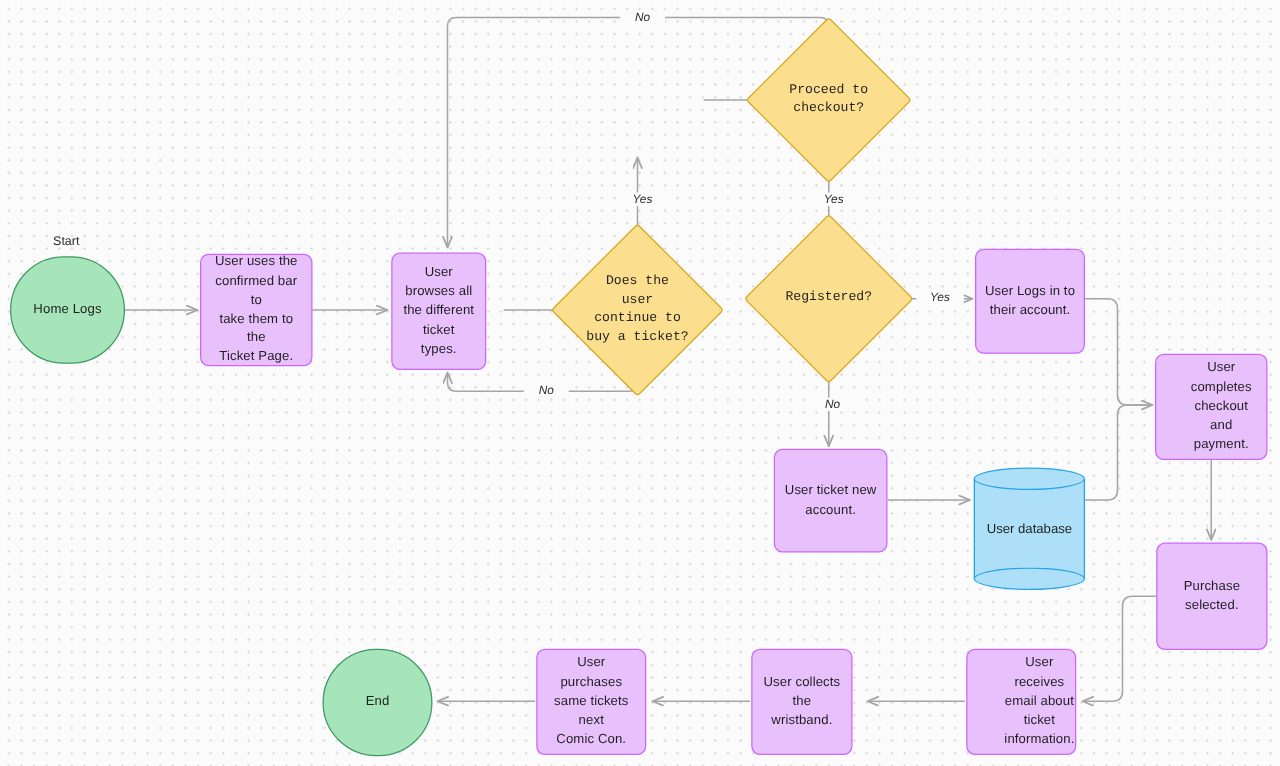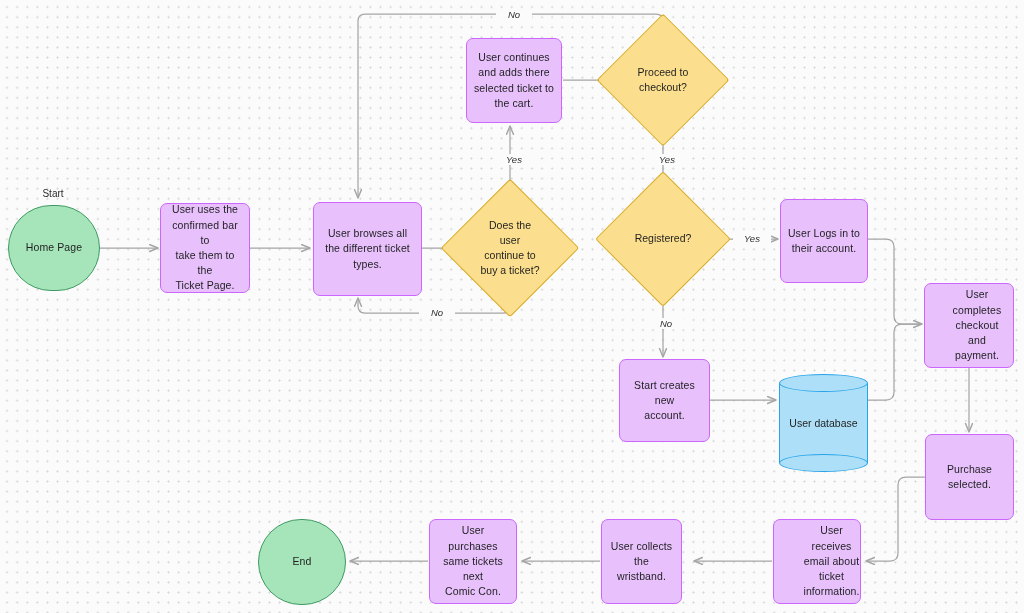--- a/index.html
+++ b/index.html
@@ -231,12 +231,6 @@
 buy a ticket?</div>
   </div>
 
-  <div class="node proc" style="left:466px; top:38px; width:96px; height:85px;">
-    <div class="label">User continues
-and adds there
-selected ticket to
-the cart.</div>
-  </div>
 
   <div class="decision-wrap" style="left:616px; top:33px; width:94px; height:94px;">
     <div class="decision-shape"></div>

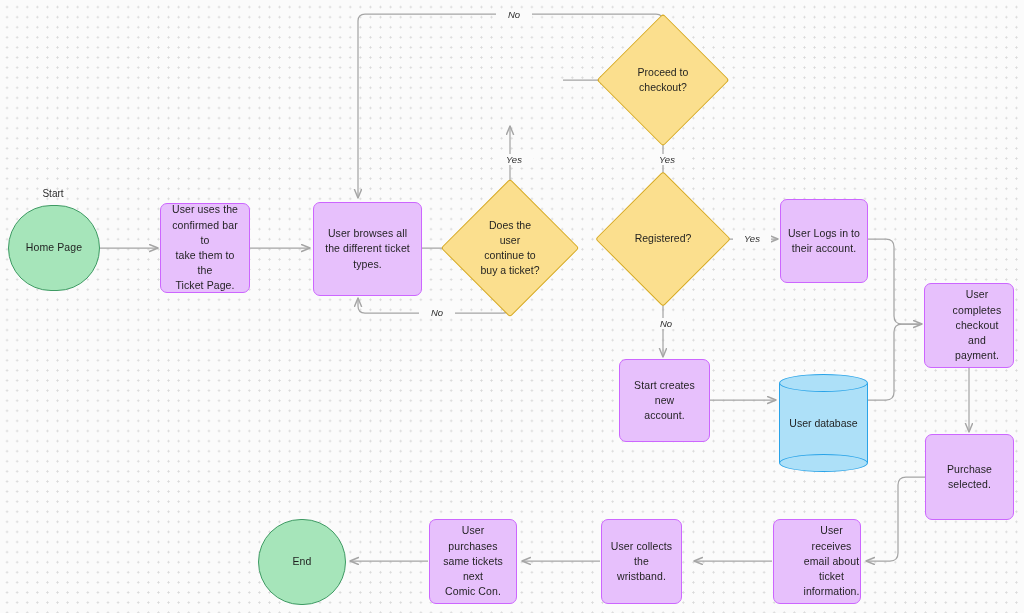--- a/index.html
+++ b/index.html
@@ -79,6 +79,7 @@
     line-height: 1.45;
     color: #1f1f1f;
     white-space: pre-line;
+    font-family: Liberation Mono, monospace;
   }
   .db {
     position: absolute;

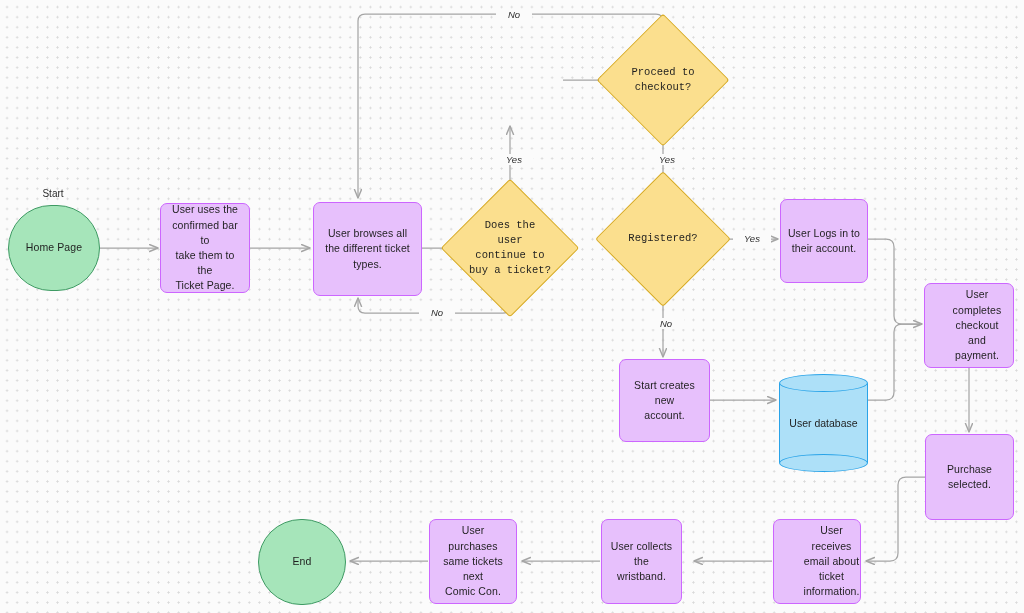--- a/index.html
+++ b/index.html
@@ -218,7 +218,7 @@
 Ticket Page.</div>
   </div>
 
-  <div class="node proc" style="left:313px; top:202px; width:109px; height:94px;">
+  <div class="node proc" style="left:313px; top:202px; width:76px; height:94px;">
     <div class="label">User browses all
 the different ticket
 types.</div>

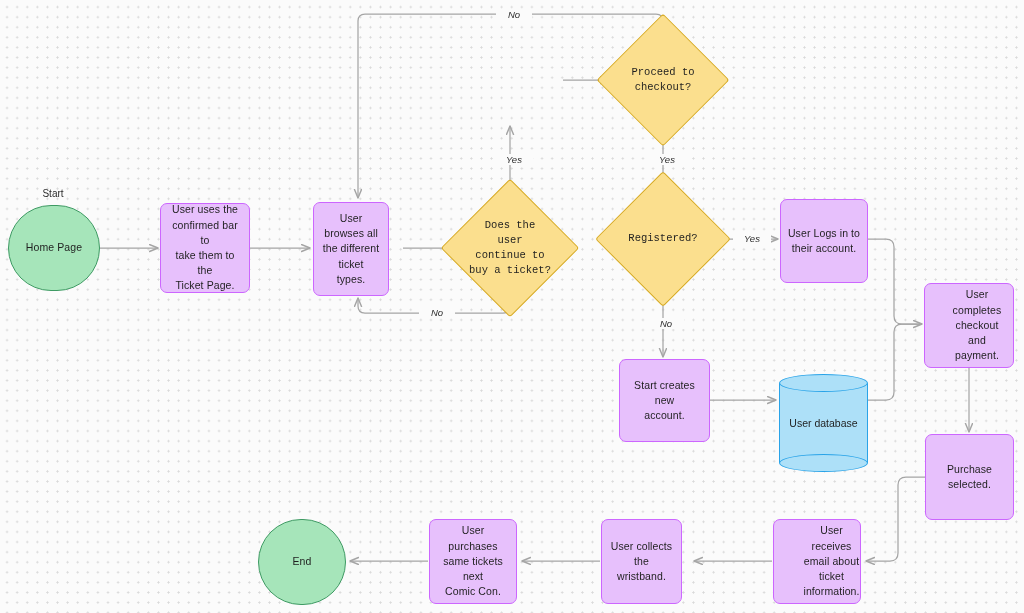--- a/index.html
+++ b/index.html
@@ -208,7 +208,7 @@
   <div class="caption" style="left:27px; top:188px; width:52px;">Start</div>
 
   <div class="node term" style="left:8px; top:205px; width:92px; height:86px;">
-    <div class="label">Home Page</div>
+    <div class="label">Home Logs</div>
   </div>
 
   <div class="node proc" style="left:160px; top:203px; width:90px; height:90px;">

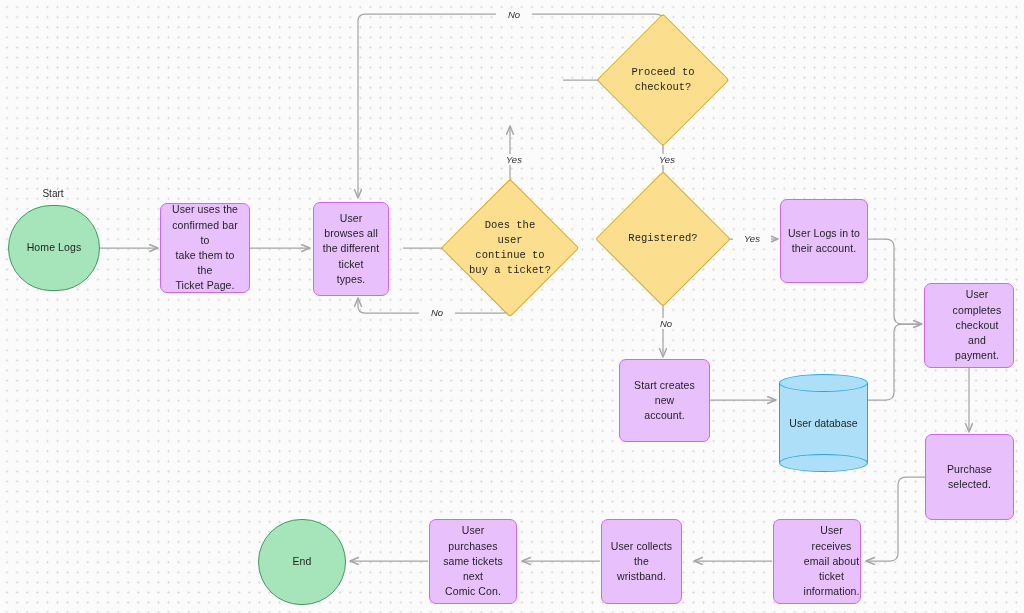--- a/index.html
+++ b/index.html
@@ -250,7 +250,7 @@
   </div>
 
   <div class="node proc" style="left:619px; top:359px; width:91px; height:83px;">
-    <div class="label">Start creates new
+    <div class="label">User ticket new
 account.</div>
   </div>
 

